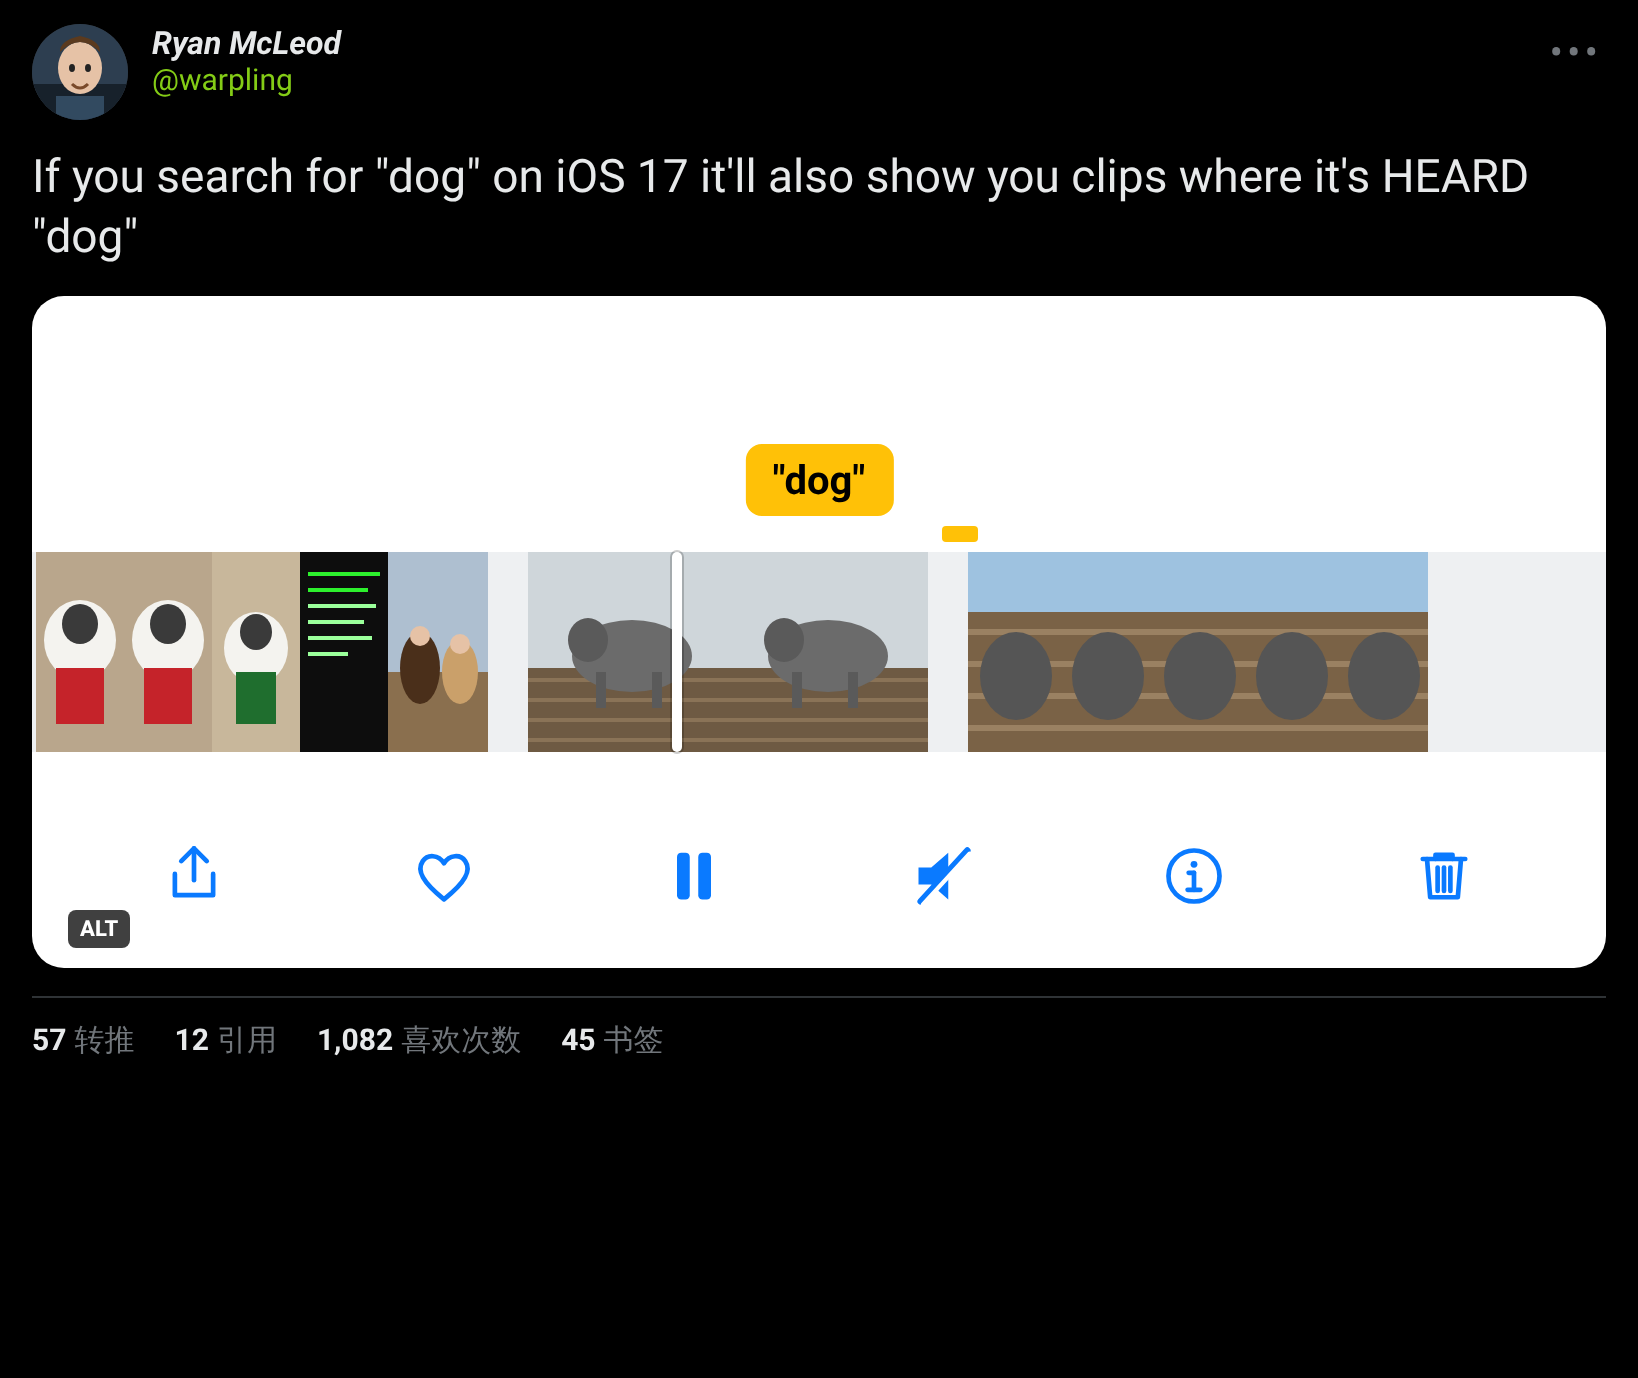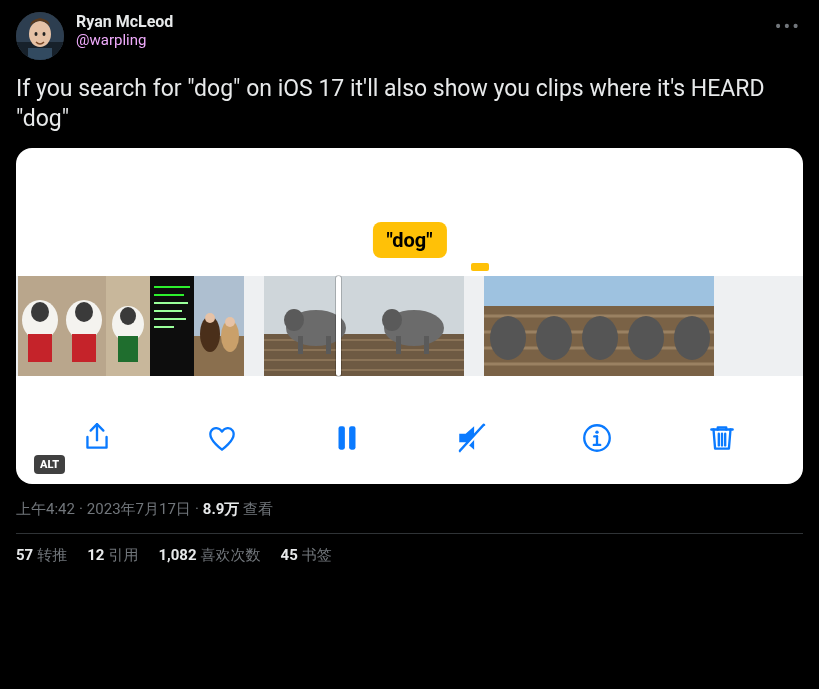--- a/index.html
+++ b/index.html
@@ -32,7 +32,7 @@
   }
   .avatar svg { width: 100%; height: 100%; display: block; }
   .name-block { display: flex; flex-direction: column; line-height: 1.2; }
-  .display-name { font-weight: 700; font-size: 16px; color: #e7e9ea; }
+  .display-name { font-weight: 700; font-size: 16px; color: #e7e9ea; font-style: italic; }
   .handle { font-size: 15px; color: #f0abfc; }
   .more-btn {
     position: absolute;

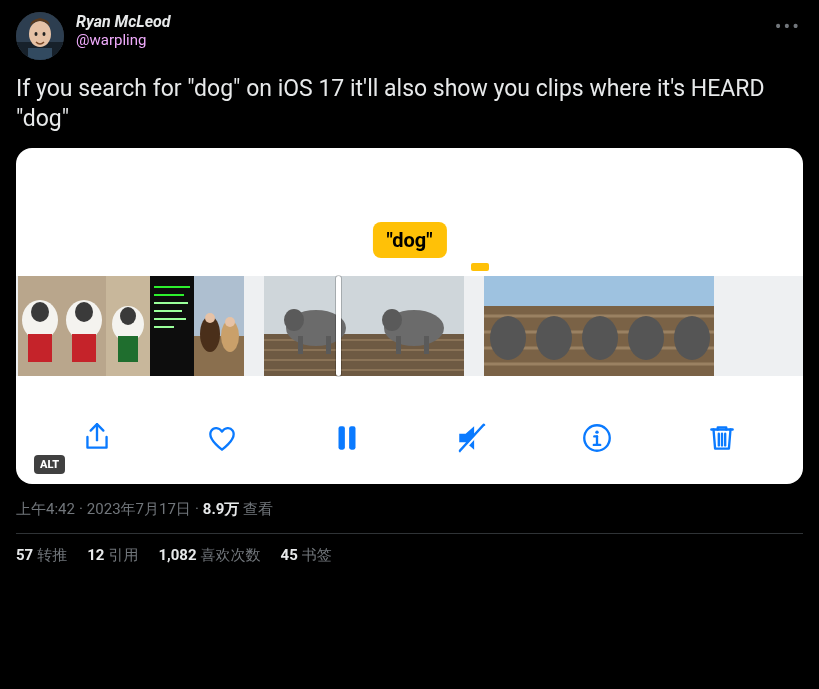--- a/index.html
+++ b/index.html
@@ -33,7 +33,7 @@
   .avatar svg { width: 100%; height: 100%; display: block; }
   .name-block { display: flex; flex-direction: column; line-height: 1.2; }
   .display-name { font-weight: 700; font-size: 16px; color: #e7e9ea; font-style: italic; }
-  .handle { font-size: 15px; color: #f0abfc; }
+  .handle { font-size: 15px; color: #84cc16; }
   .more-btn {
     position: absolute;
     right: 14px;

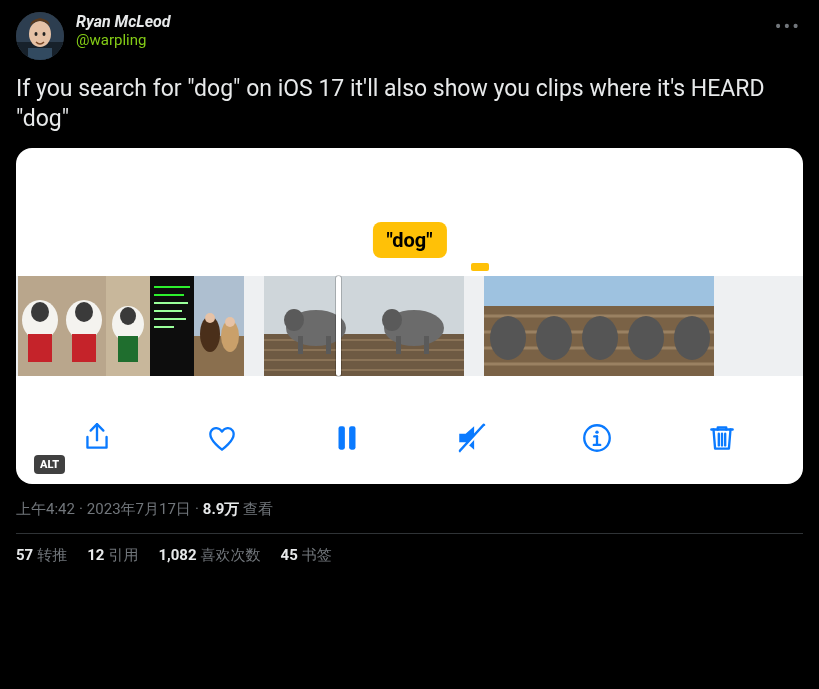--- a/index.html
+++ b/index.html
@@ -414,9 +414,6 @@
     <div class="alt-badge">ALT</div>
   </div>
 
-  <div class="meta-line">
-    <span>上午4:42</span><span class="sep">·</span><span>2023年7月17日</span><span class="sep">·</span><span class="bold">8.9万</span> <span>查看</span>
-  </div>
 
   <hr class="divider">
 

